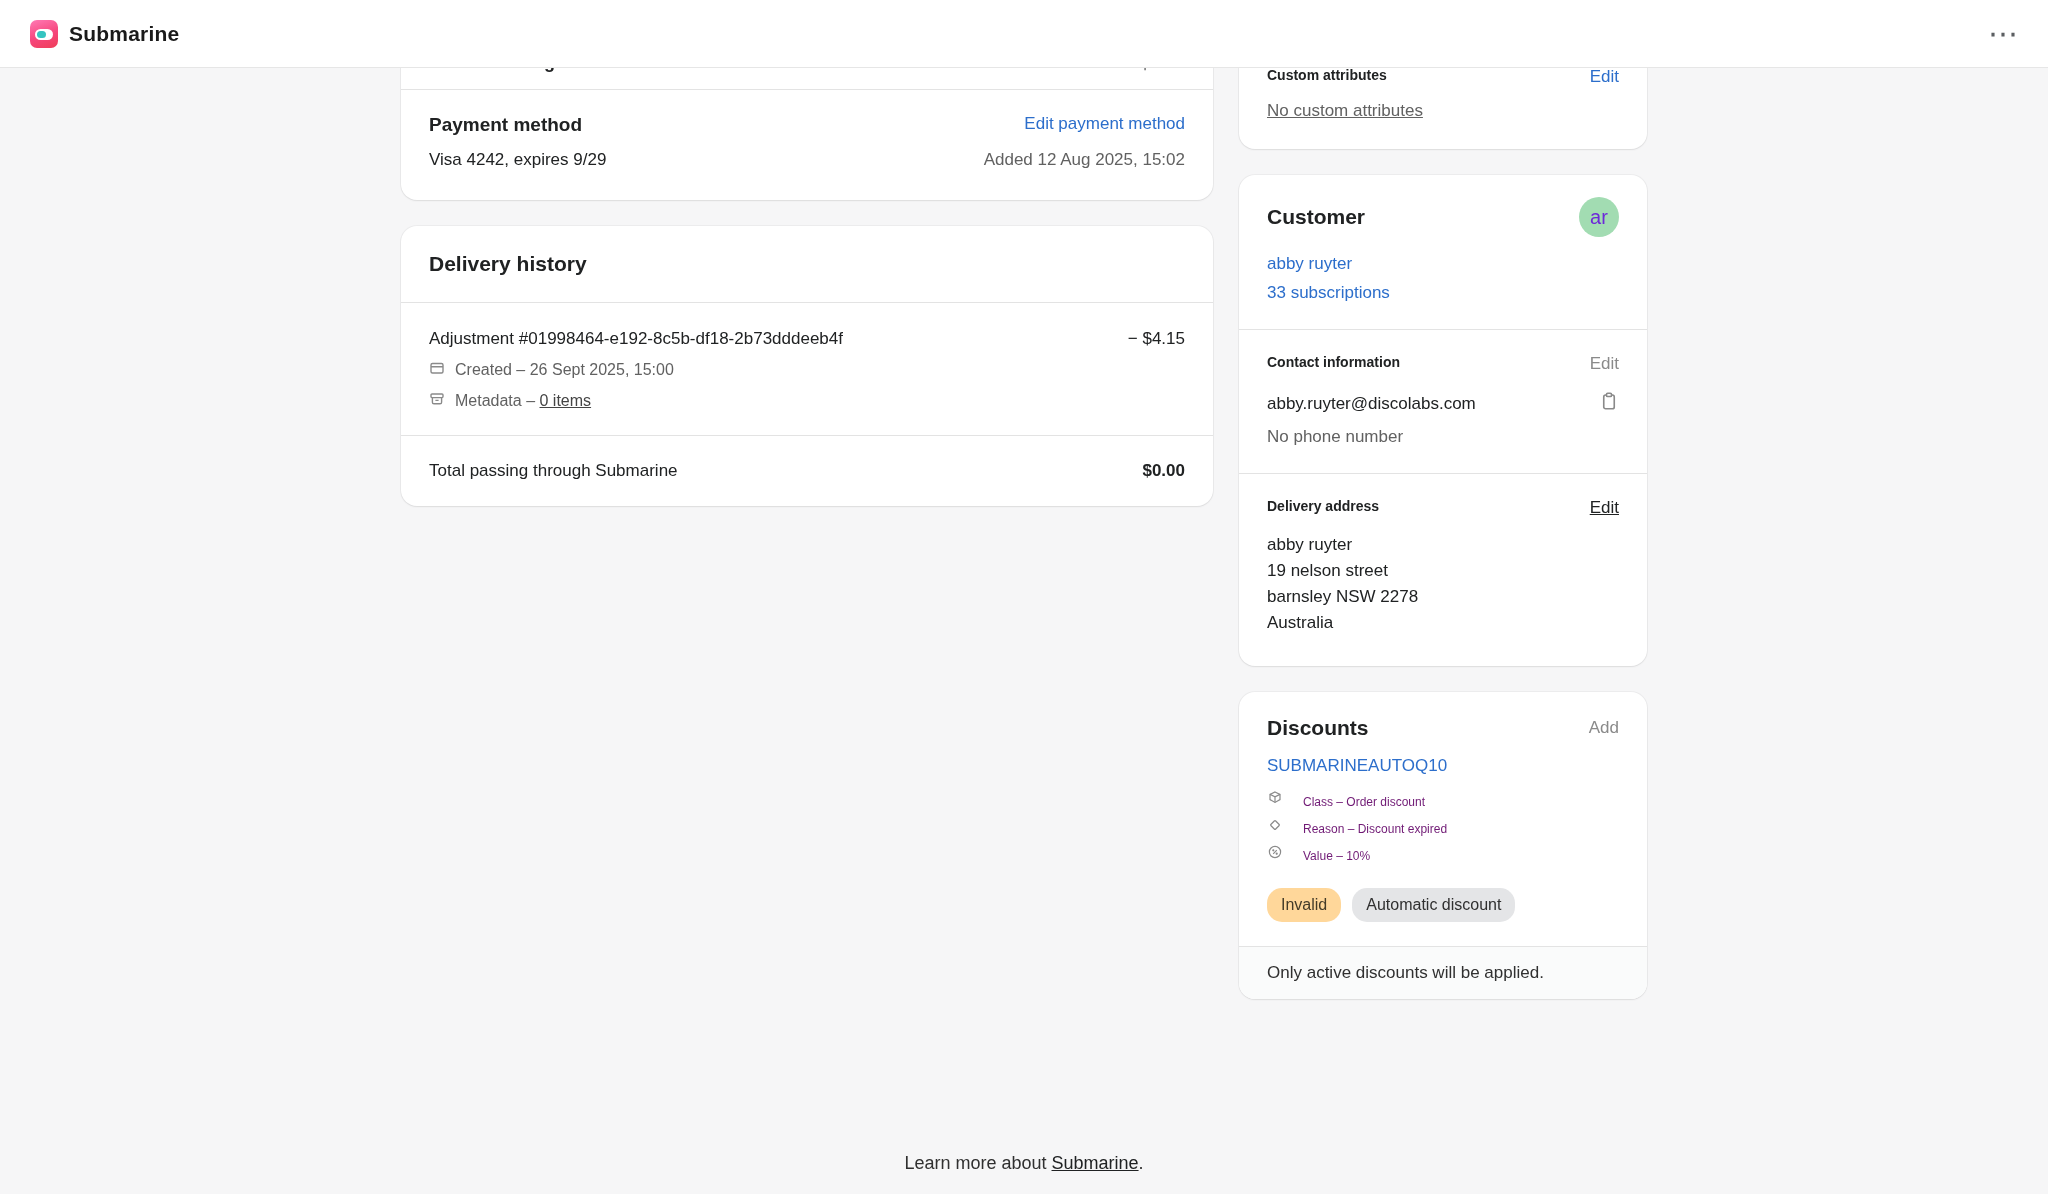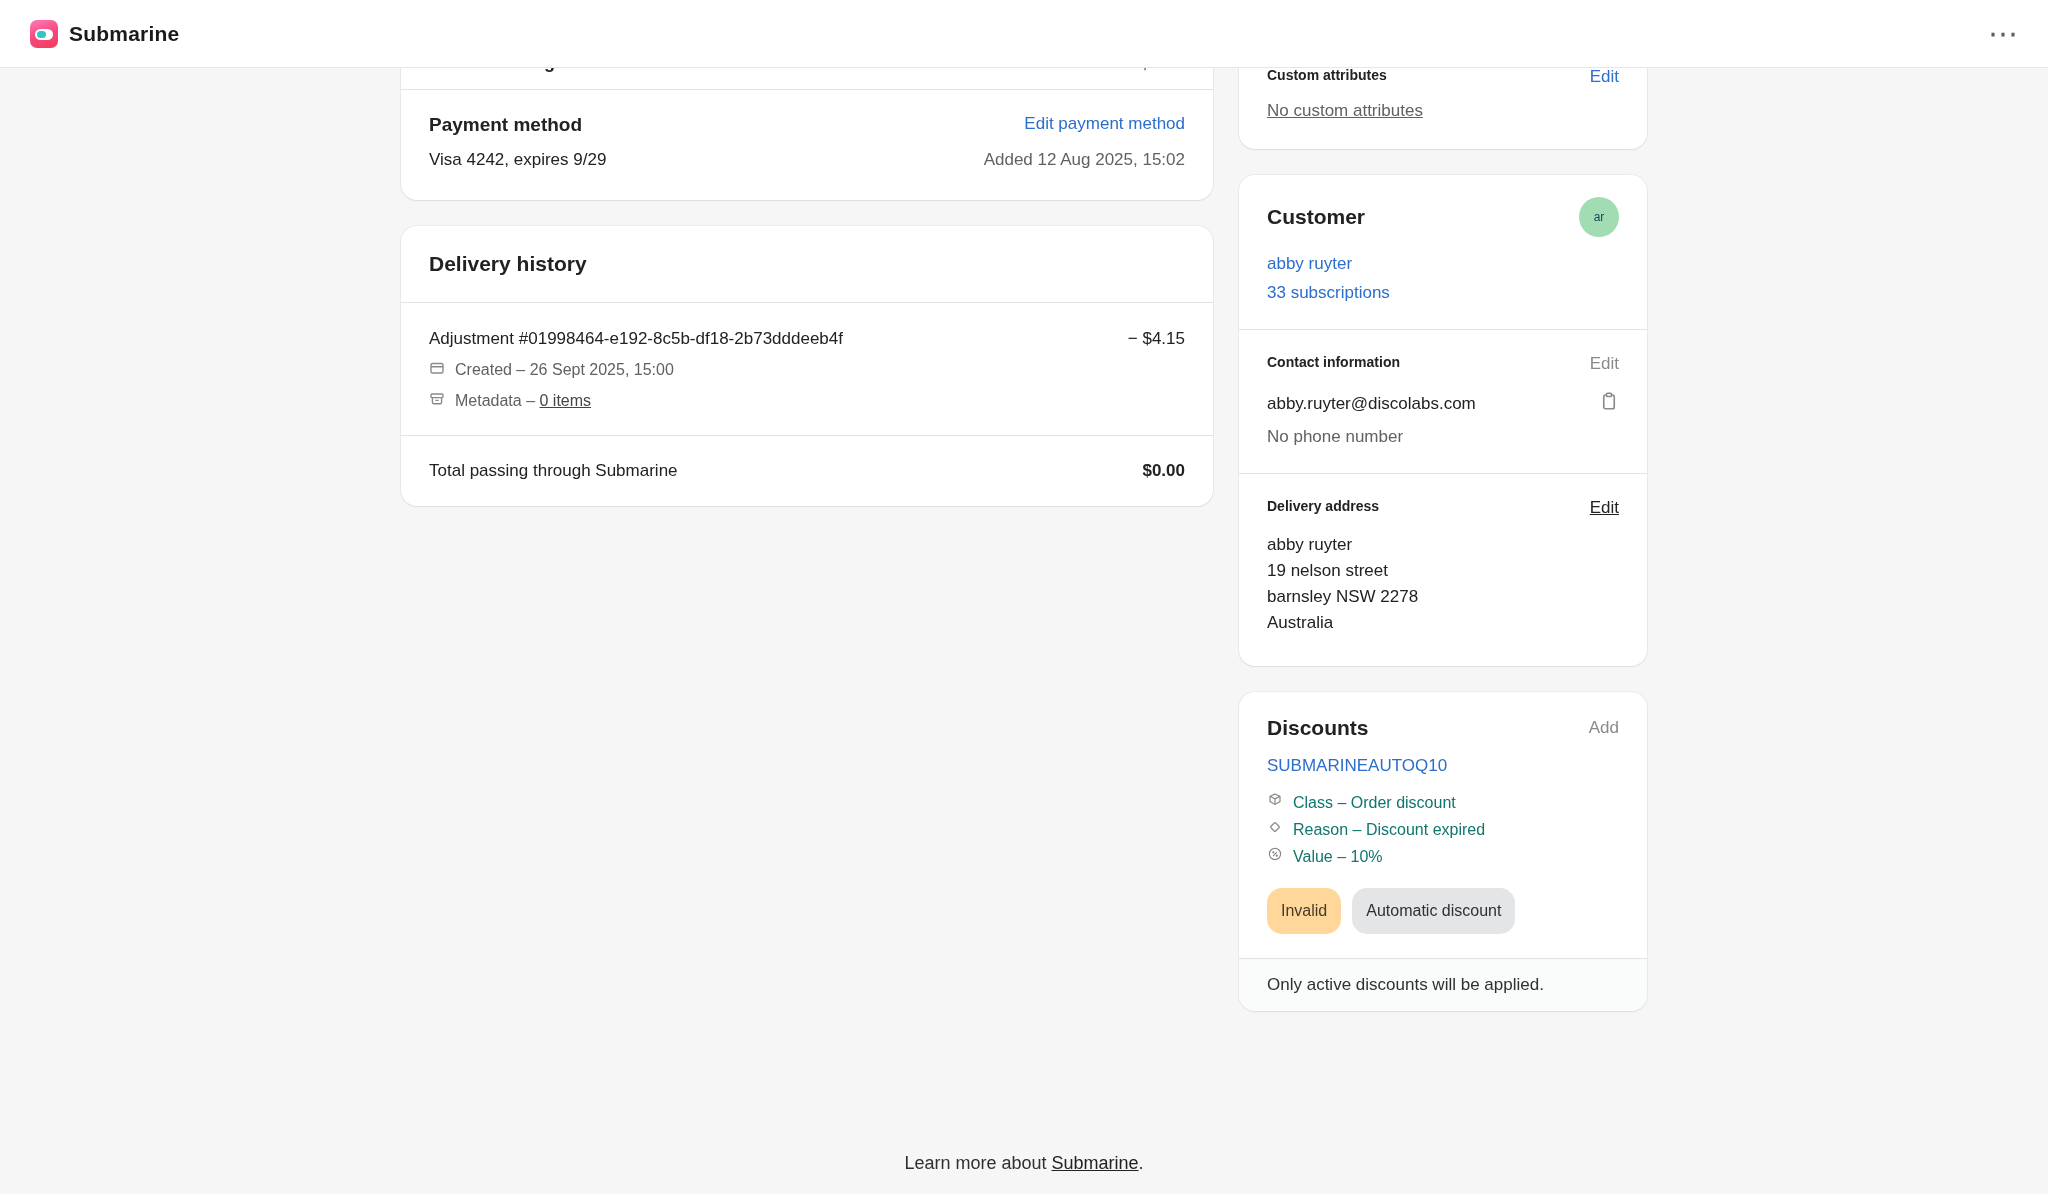--- a/index.html
+++ b/index.html
@@ -95,9 +95,9 @@
   .customer-header { padding: 22px 28px 8px; display: flex; justify-content: space-between; align-items: center; }
   .avatar {
     width: 40px; height: 40px; border-radius: 50%;
-    background: #a2dcb2; color: #0c4a6e;
+    background: #a2dcb2; color: #6d28d9;
     display: flex; align-items: center; justify-content: center;
-    font-size: 12px; font-weight: 500;
+    font-size: 20px; font-weight: 500;
   }
   .customer-links { padding: 0 28px 26px; }
   .customer-links a { display: block; margin-top: 9px; font-size: 17px; }

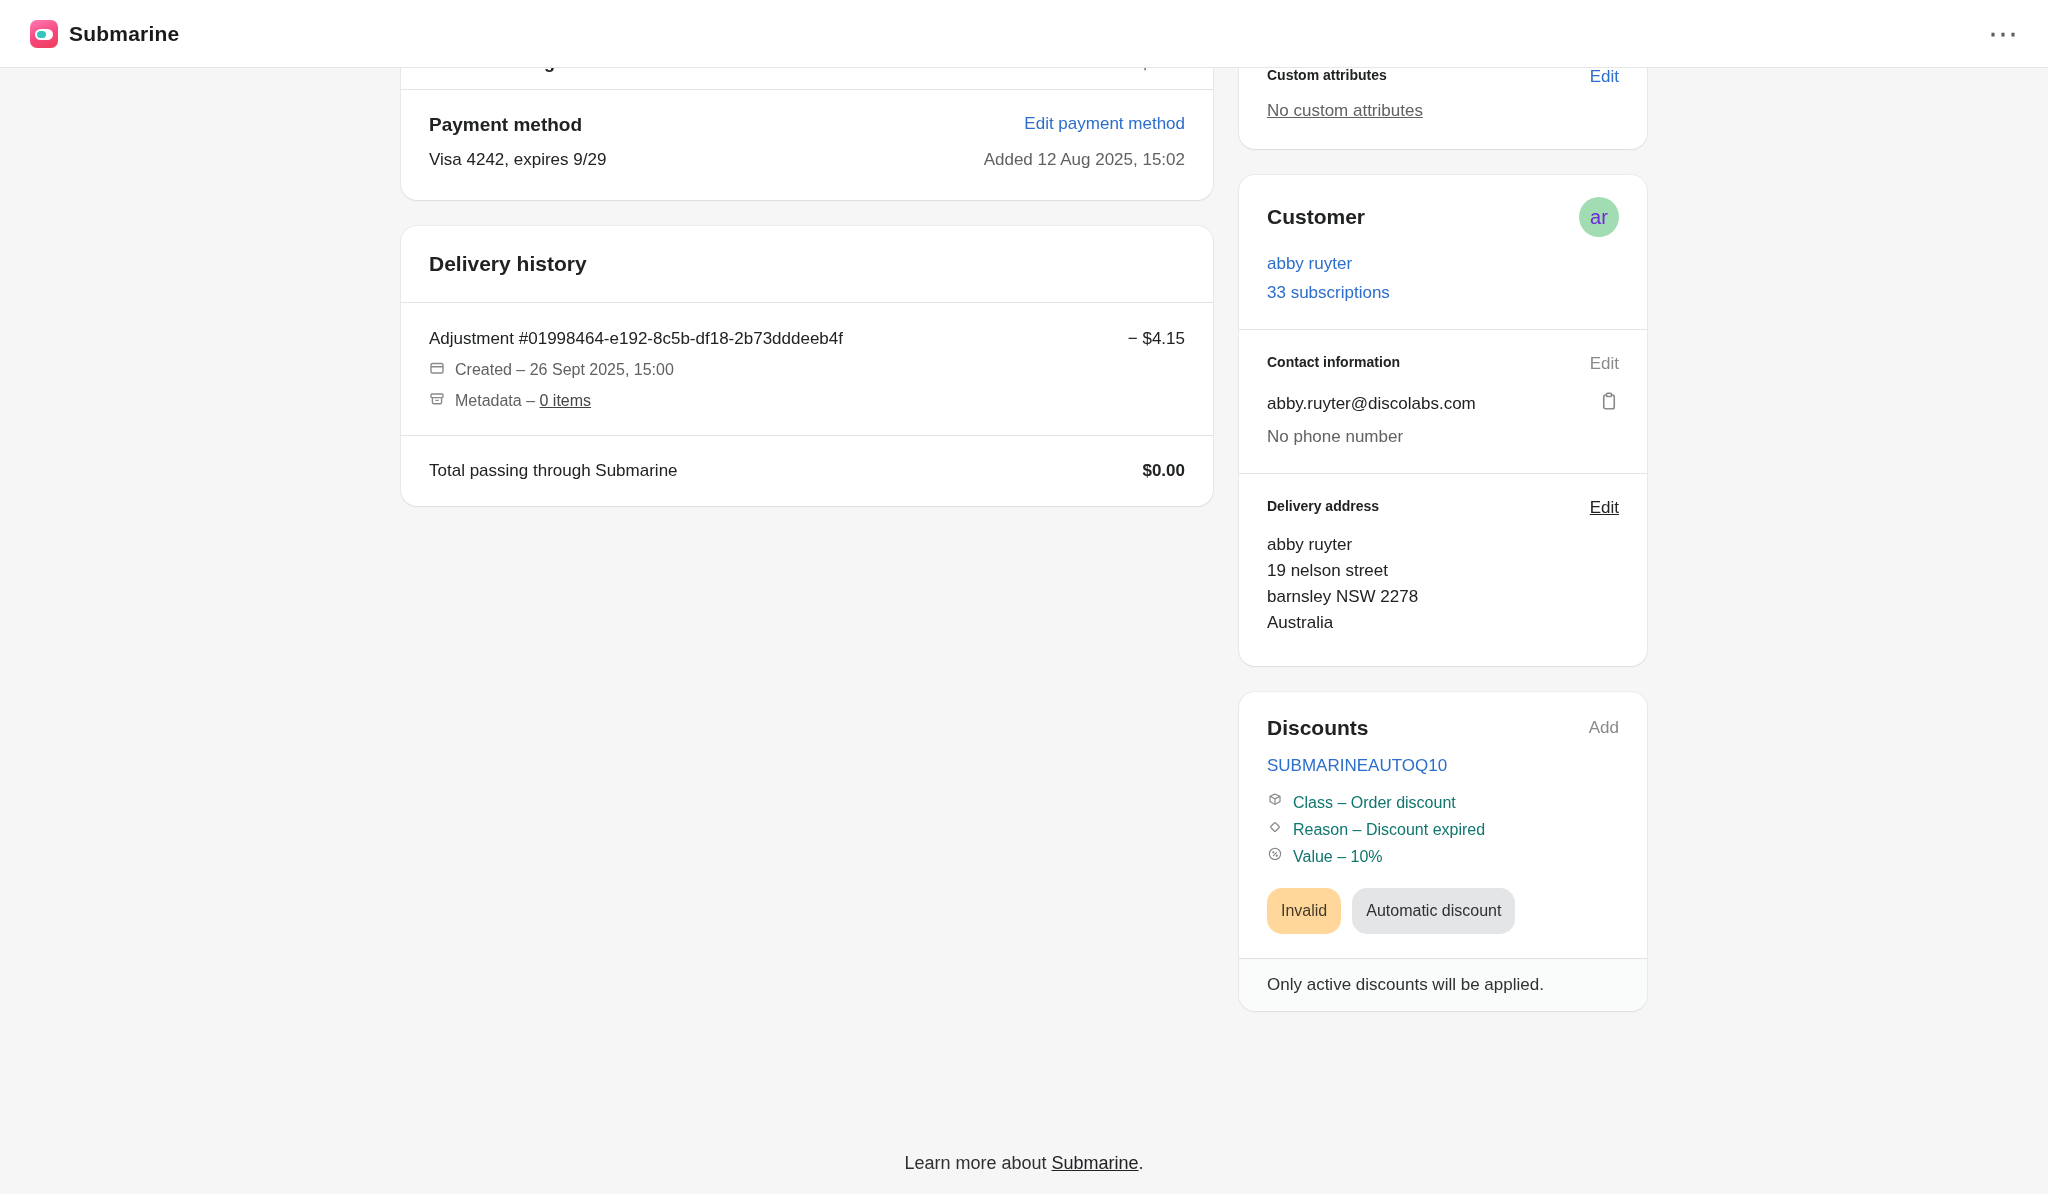--- a/index.html
+++ b/index.html
@@ -113,7 +113,7 @@
   .discount-body { padding: 0 28px 24px; }
   .code-link { font-size: 17px; }
   .detail-list { margin-top: 13px; }
-  .detail-item { display: flex; align-items: center; gap: 10px; color: #0f766e; font-size: 16px; line-height: 27px; }
+  .detail-item { display: flex; align-items: center; gap: 20px; color: #701a75; font-size: 12px; line-height: 27px; }
   .detail-item svg { flex: 0 0 auto; color: #8a8a8a; }
   .badge-row { margin-top: 18px; display: flex; gap: 11px; }
   .badge { border-radius: 15px; padding: 13px 14px; font-size: 16px; line-height: 20px; }

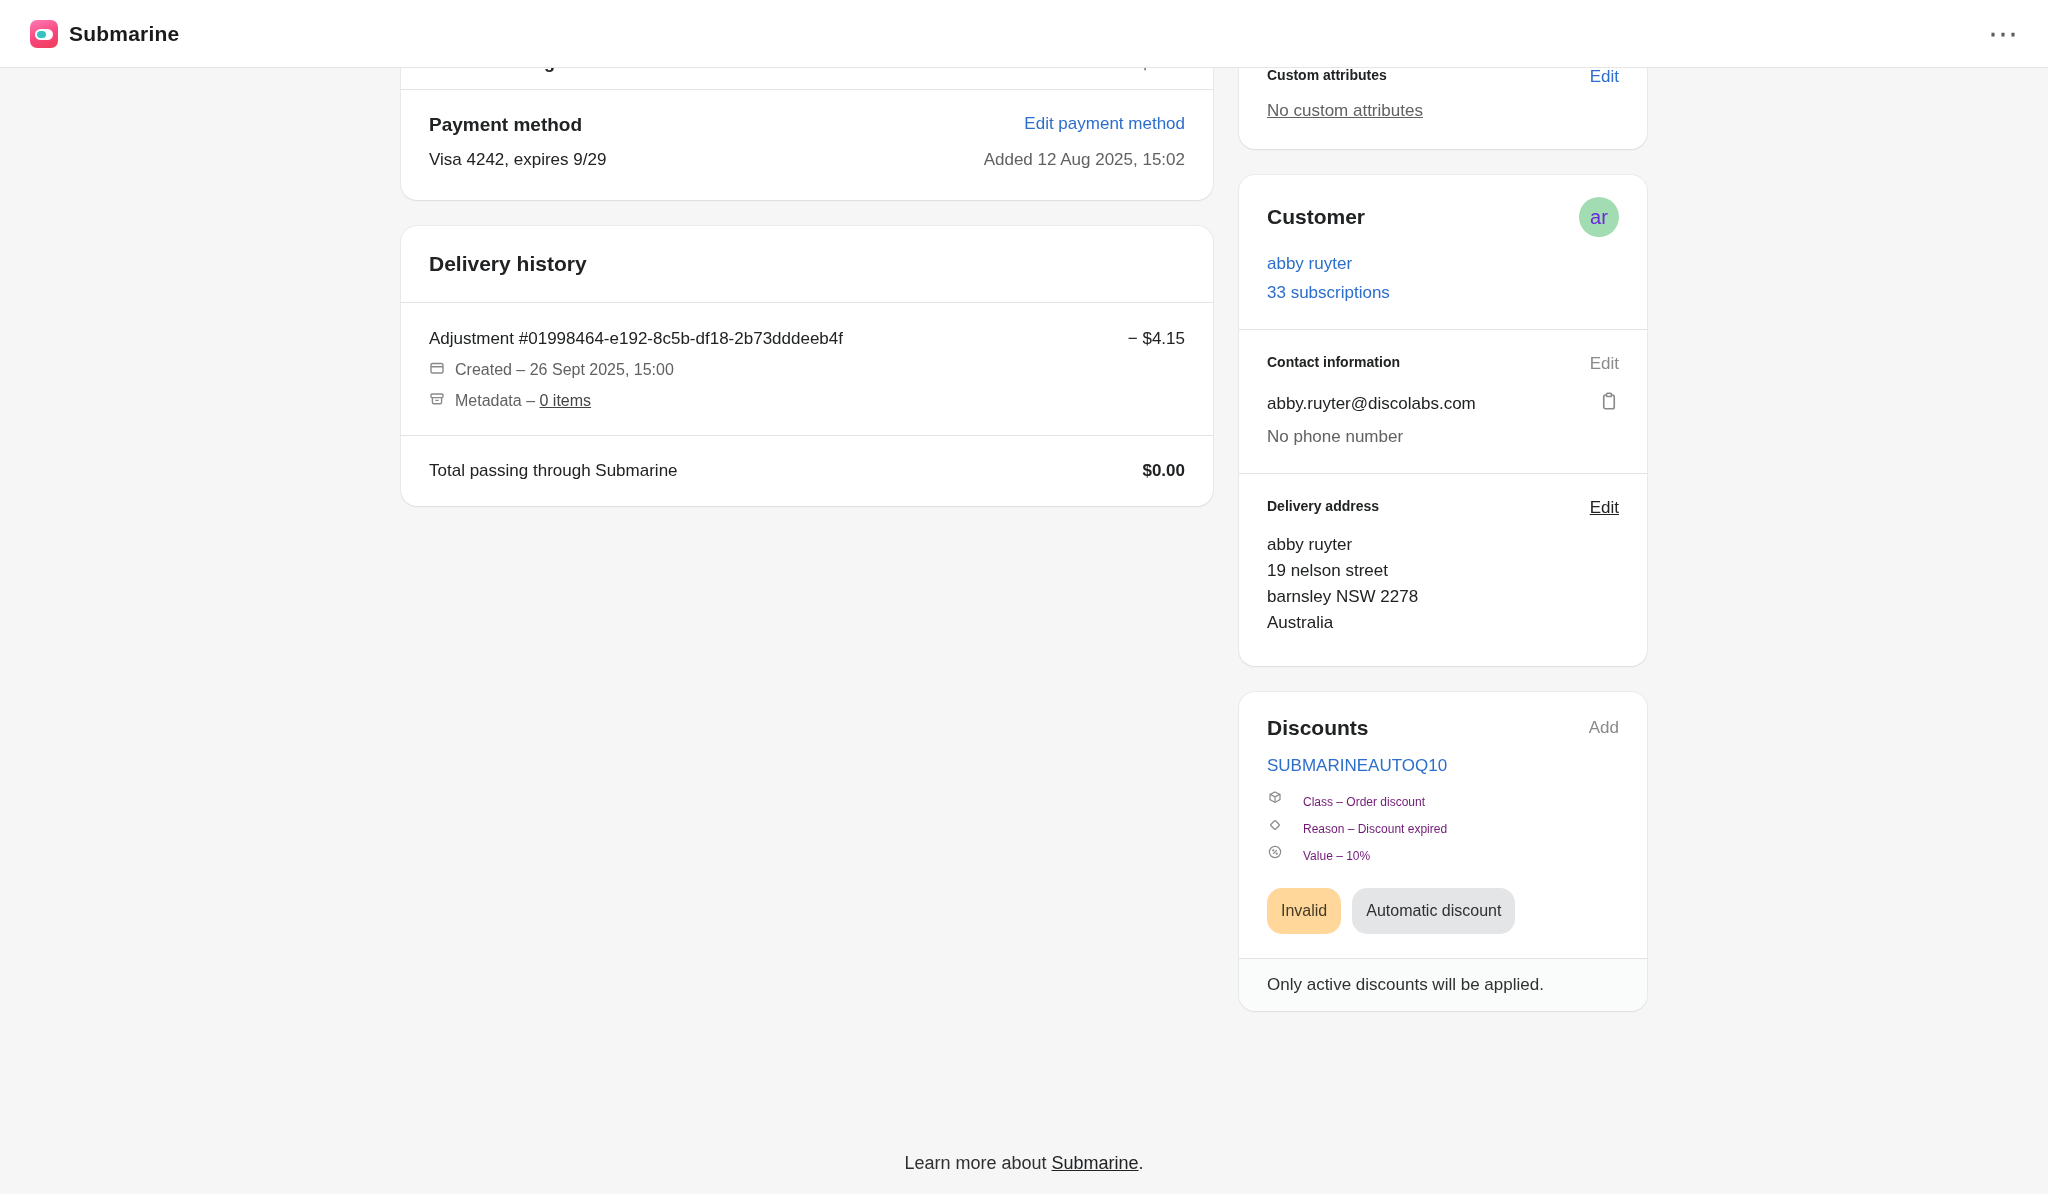--- a/index.html
+++ b/index.html
@@ -116,7 +116,7 @@
   .detail-item { display: flex; align-items: center; gap: 20px; color: #701a75; font-size: 12px; line-height: 27px; }
   .detail-item svg { flex: 0 0 auto; color: #8a8a8a; }
   .badge-row { margin-top: 18px; display: flex; gap: 11px; }
-  .badge { border-radius: 15px; padding: 13px 14px; font-size: 16px; line-height: 20px; }
+  .badge { border-radius: 15px; padding: 7px 14px; font-size: 16px; line-height: 20px; }
   .badge-warning { background: #ffd79a; color: #443b28; }
   .badge-neutral { background: #e4e5e7; color: #303030; }
   .card-footer {

